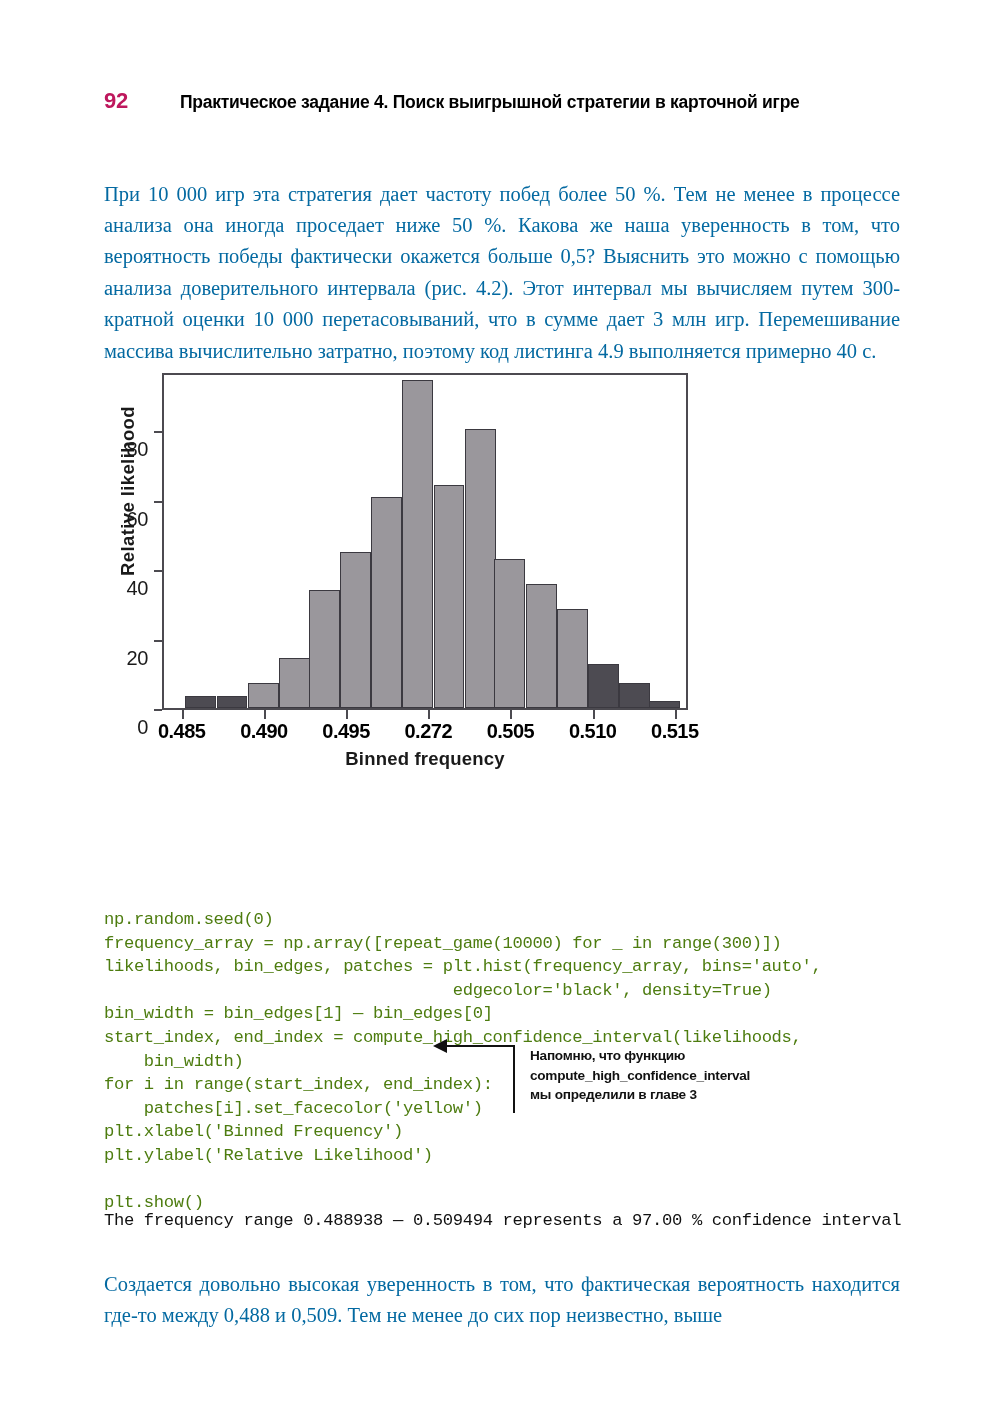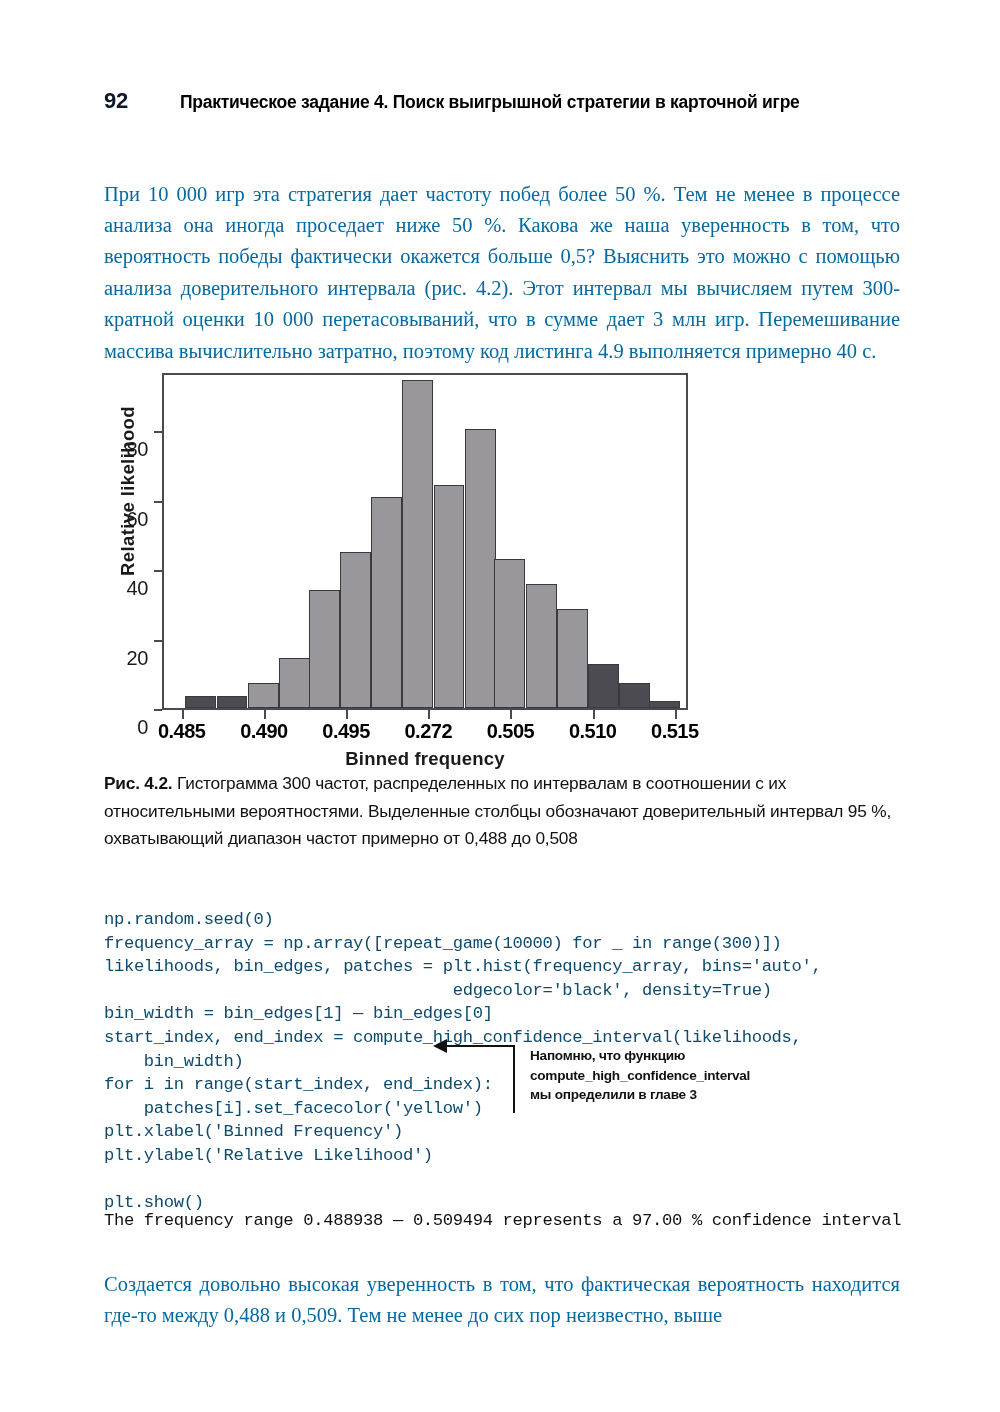--- a/index.html
+++ b/index.html
@@ -36,7 +36,7 @@
     font-weight: bold;
     font-size: 22px;
     letter-spacing: -0.3px;
-    color: #0f172a;
+    color: #be185d;
     width: 76px;
     flex: none;
   }

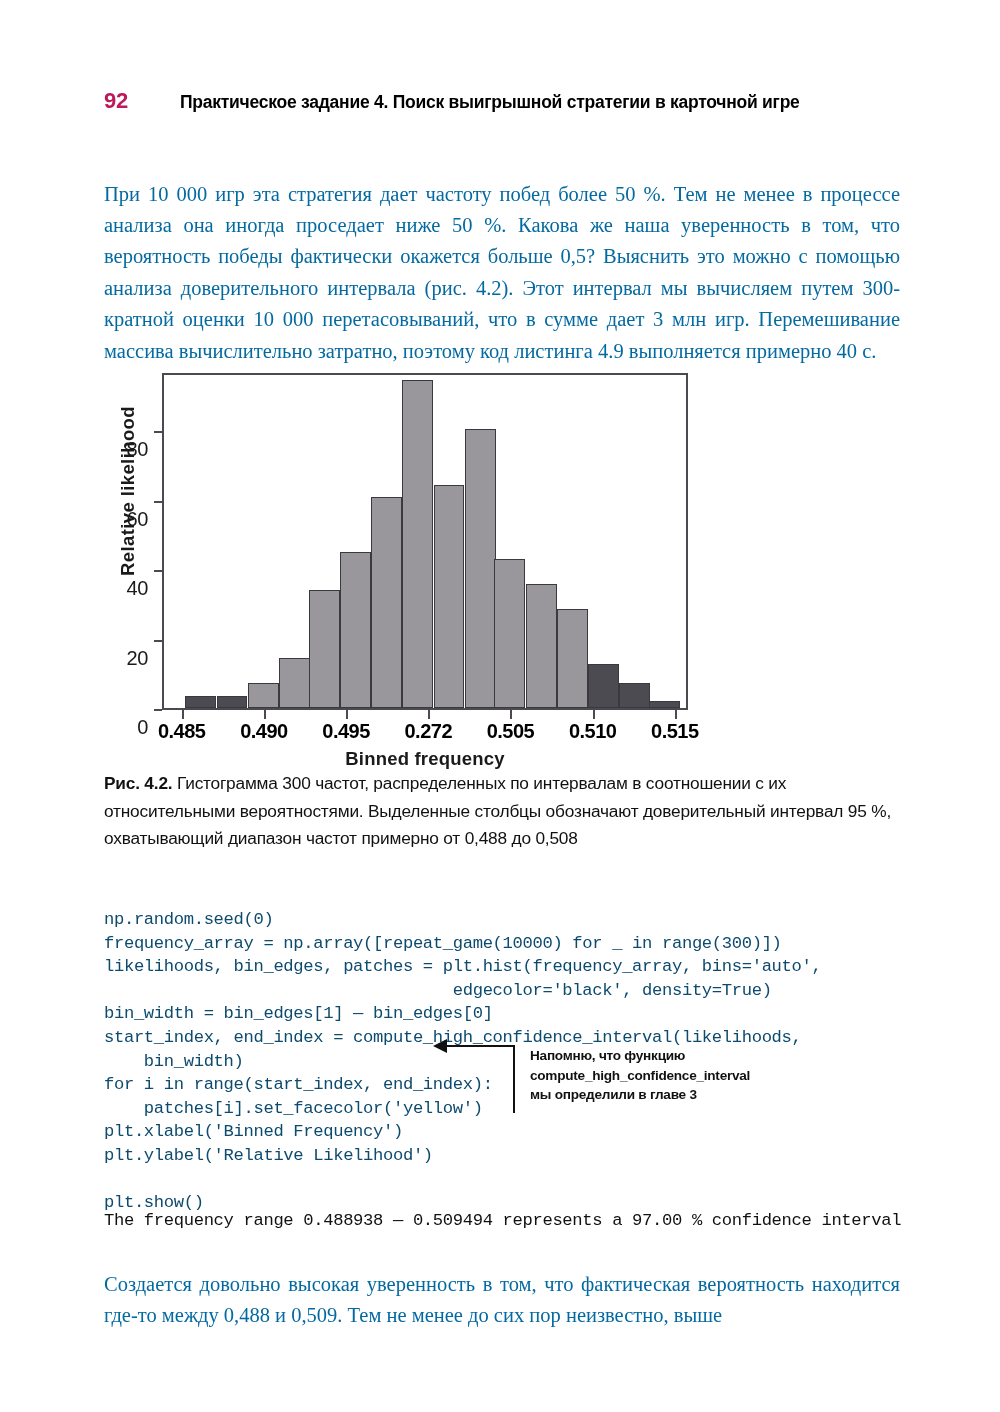--- a/index.html
+++ b/index.html
@@ -350,9 +350,6 @@
     <div class="xlabel">Binned frequency</div>
   </div>
 
-  <div class="caption">
-    <b>Рис. 4.2.</b><span> Гистограмма 300 частот, распределенных по интервалам в соотношении с их относительными вероятностями. Выделенные столбцы обозначают доверительный интервал 95 %, охватывающий диапазон частот примерно от 0,488 до 0,508</span>
-  </div>
 
 
   <div class="code" id="code-block"><div class="code-line">np.random.seed(0)</div><div class="code-line">frequency_array = np.array([repeat_game(10000) for _ in range(300)])</div><div class="code-line">likelihoods, bin_edges, patches = plt.hist(frequency_array, bins='auto',</div><div class="code-line">                                   edgecolor='black', density=True)</div><div class="code-line">bin_width = bin_edges[1] — bin_edges[0]</div><div class="code-line">start_index, end_index = compute_high_confidence_interval(likelihoods,</div><div class="code-line">    bin_width)</div><div class="code-line">for i in range(start_index, end_index):</div><div class="code-line">    patches[i].set_facecolor('yellow')</div><div class="code-line">plt.xlabel('Binned Frequency')</div><div class="code-line">plt.ylabel('Relative Likelihood')</div><div class="code-gap">&nbsp;</div><div class="code-line">plt.show()</div></div>

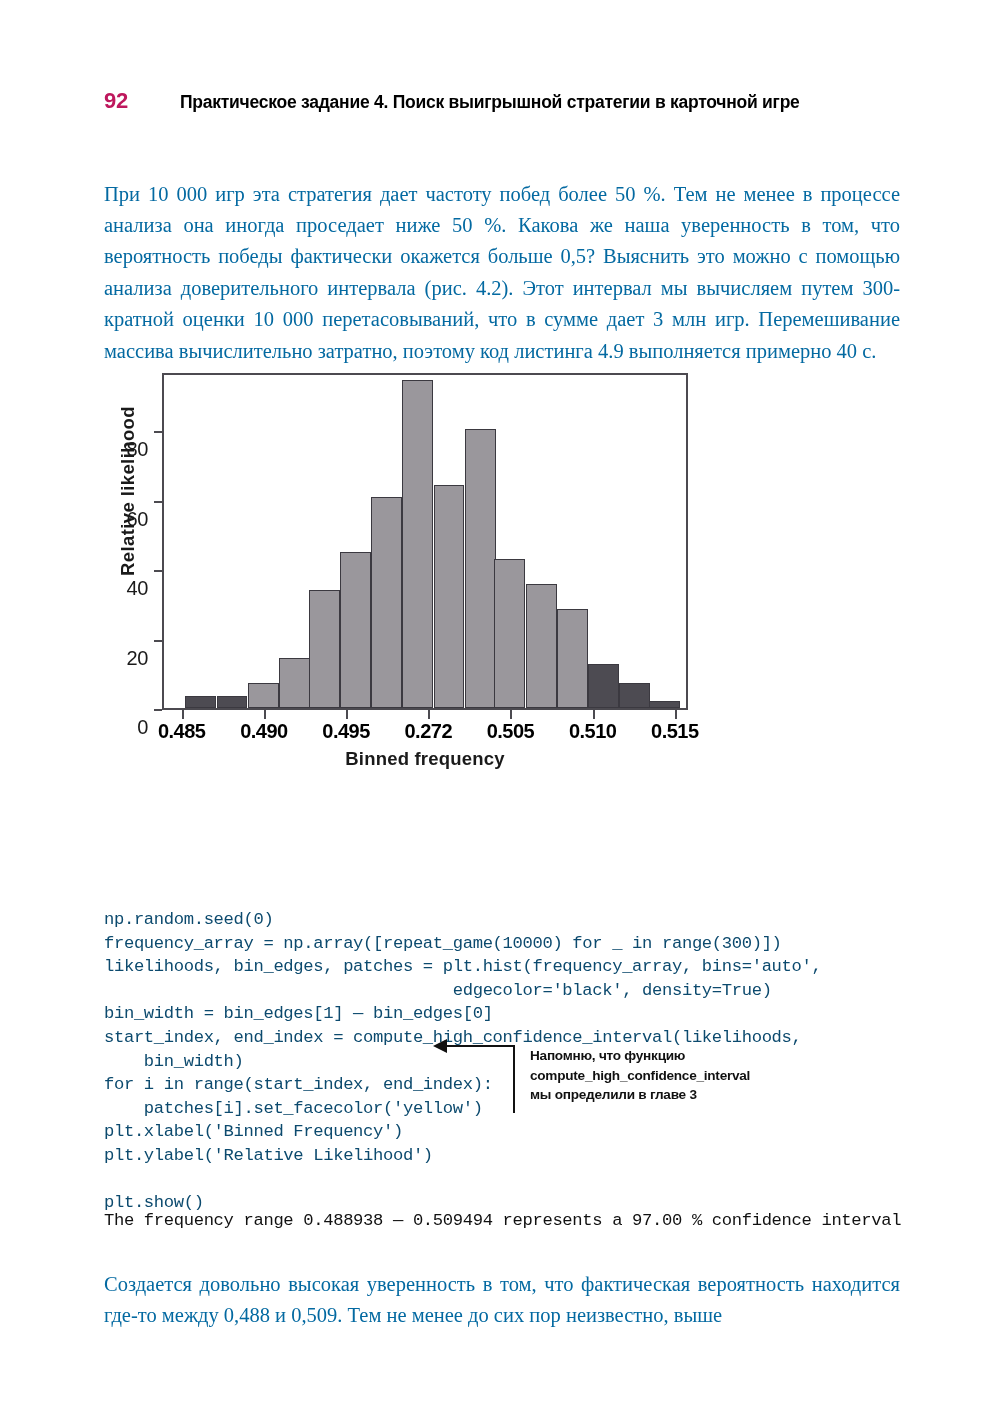--- a/index.html
+++ b/index.html
@@ -205,7 +205,7 @@
     font-family: "Liberation Mono", monospace;
     font-size: 17.2px;
     line-height: 23.6px;
-    color: #0c4a6e;
+    color: #4d7c0f;
     white-space: pre;
     letter-spacing: -0.35px;
   }

